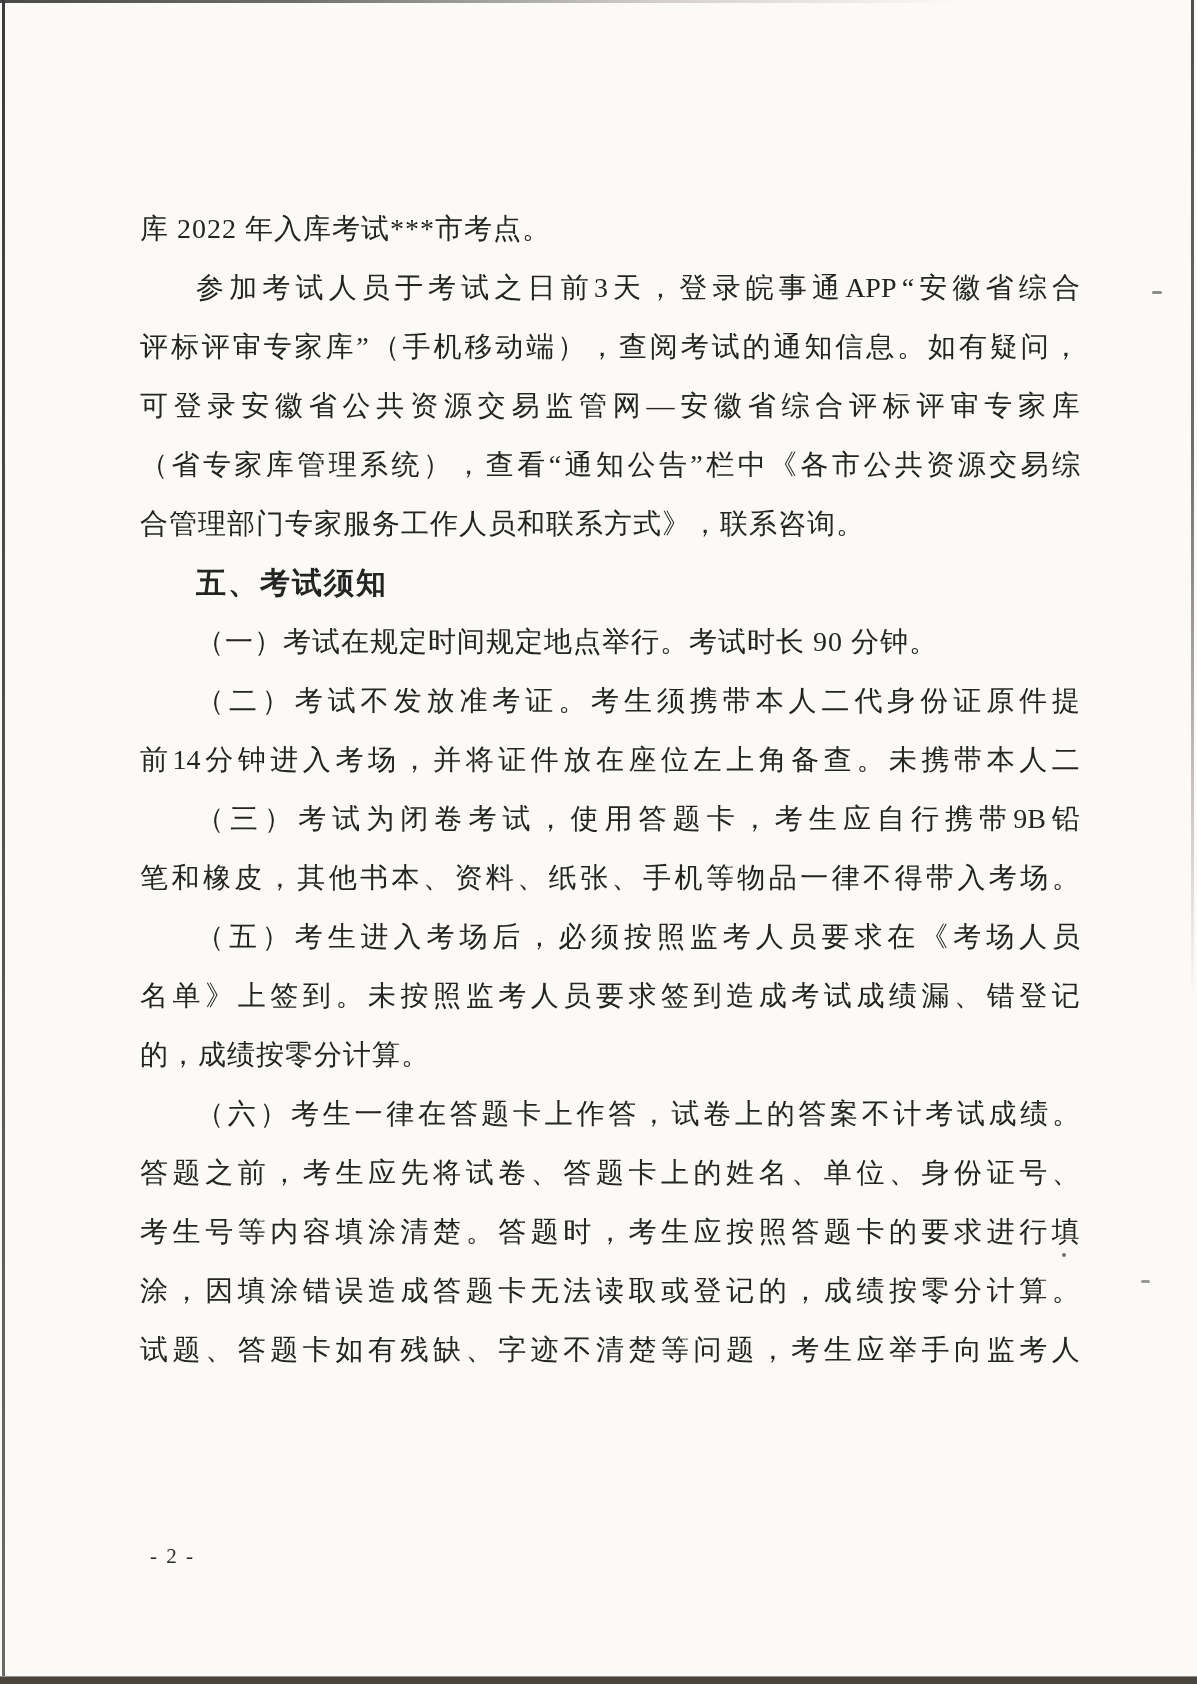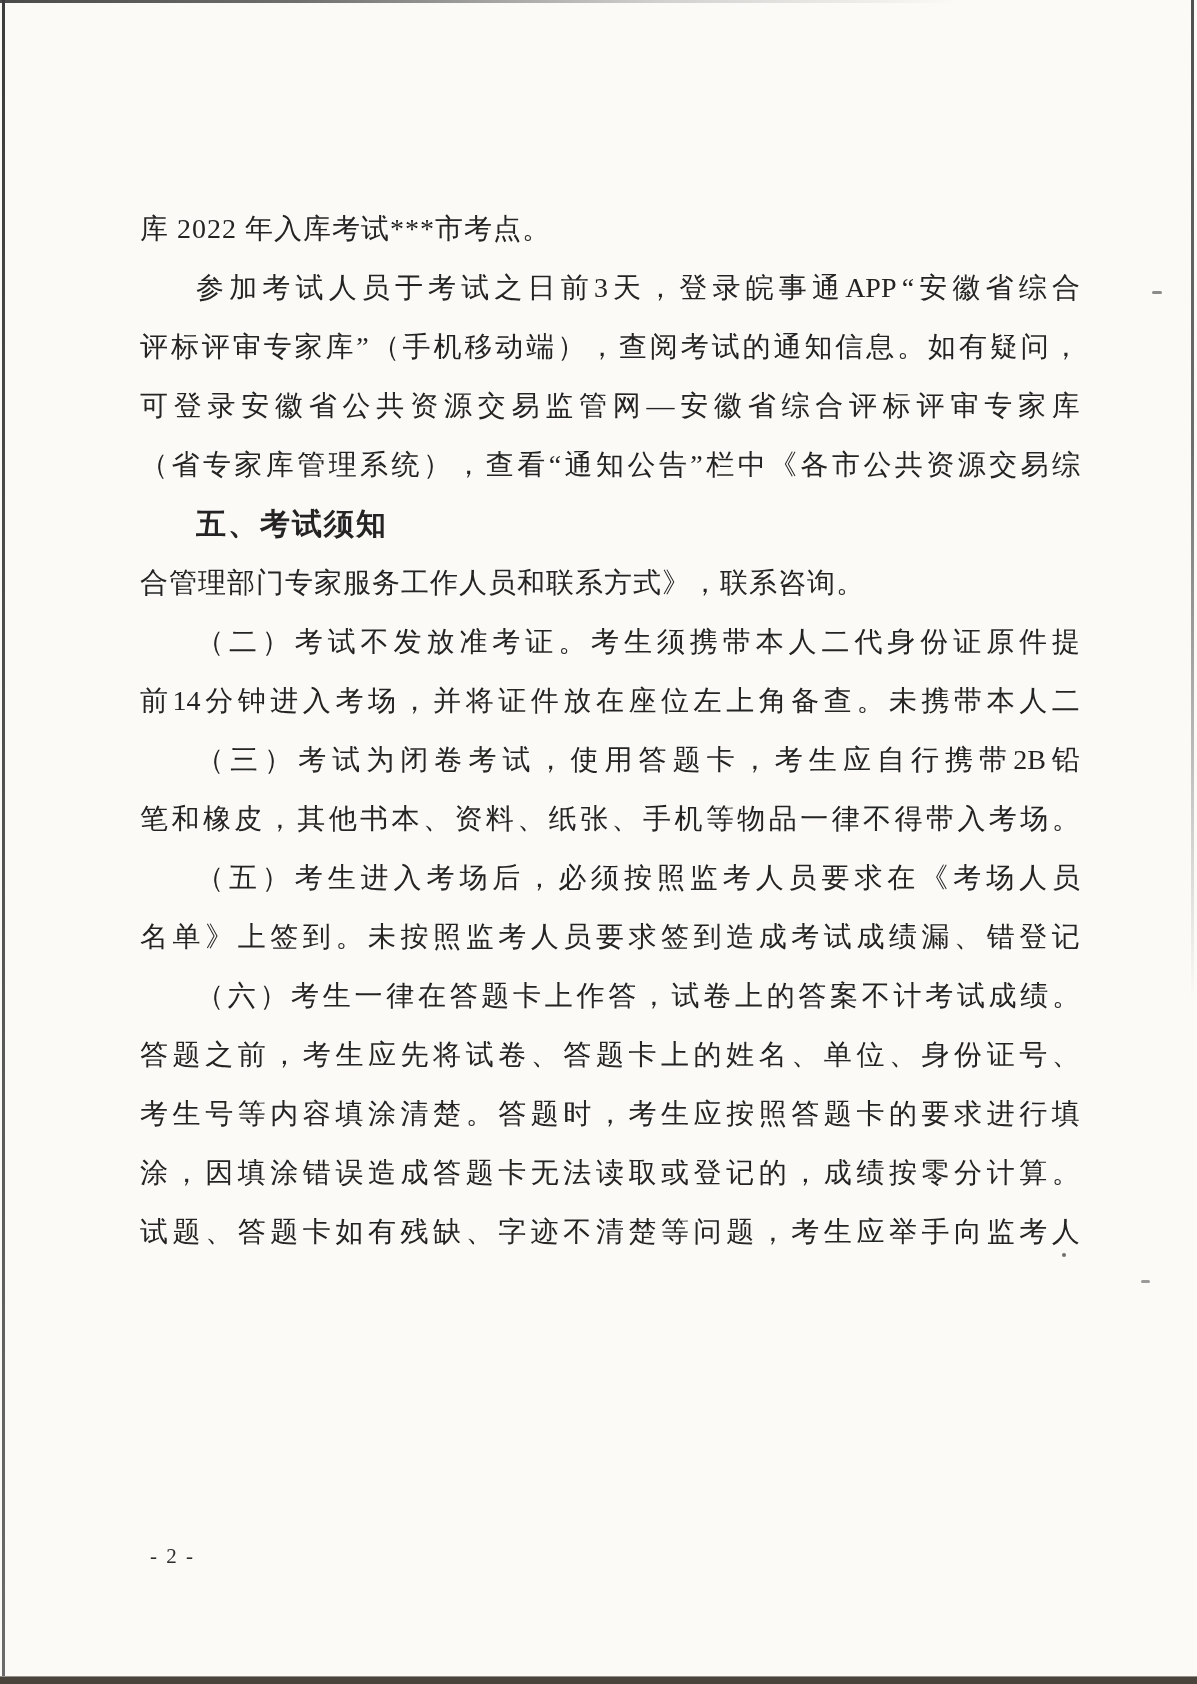--- a/index.html
+++ b/index.html
@@ -218,8 +218,8 @@
         <span>易</span>
         <span>综</span>
       </div>
+      <div class="line plain">合管理部门专家服务工作人员和联系方式》，联系咨询。</div>
       <div class="line plain indent heading">五、考试须知</div>
-      <div class="line plain">合管理部门专家服务工作人员和联系方式》，联系咨询。</div>
       <div class="line fill indent">
         <span>（</span>
         <span>二</span>

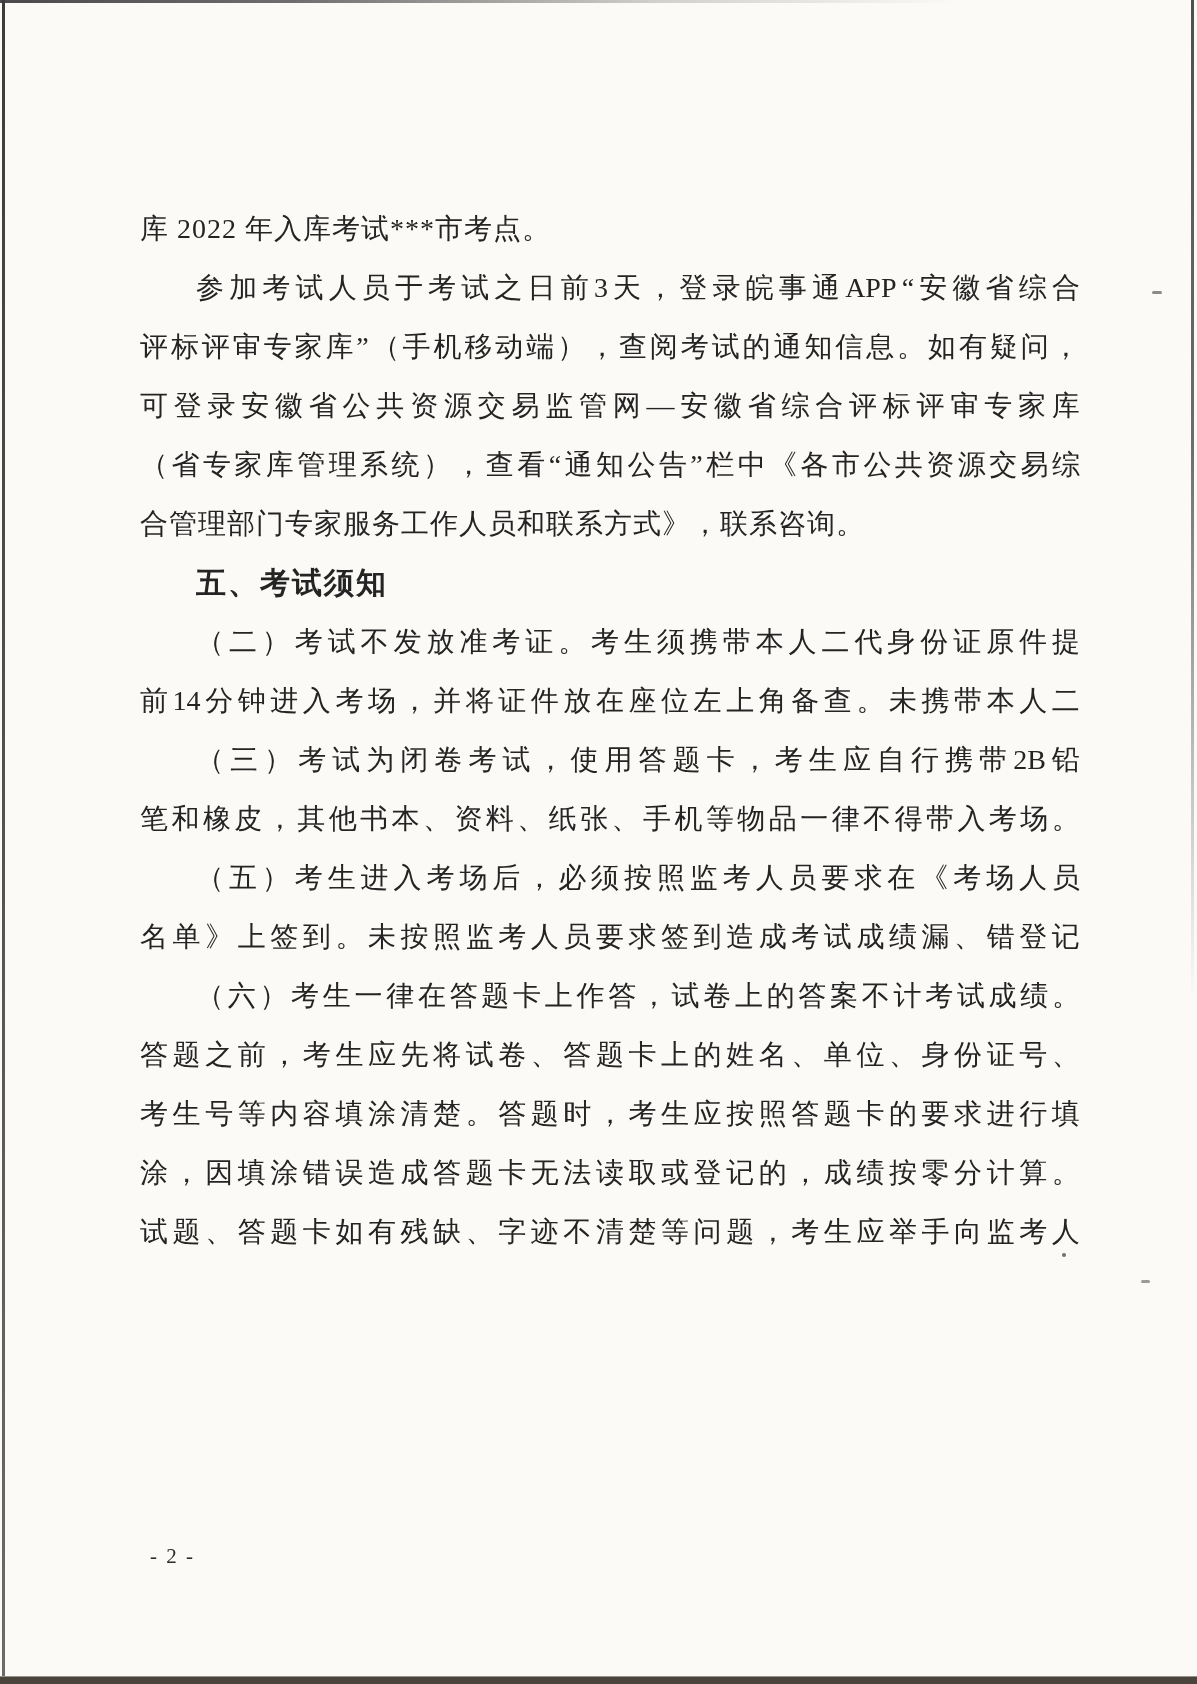--- a/index.html
+++ b/index.html
@@ -220,6 +220,7 @@
       </div>
       <div class="line plain">合管理部门专家服务工作人员和联系方式》，联系咨询。</div>
       <div class="line plain indent heading">五、考试须知</div>
+      <div class="line plain indent">（一）考试在规定时间规定地点举行。考试时长 90 分钟。</div>
       <div class="line fill indent">
         <span>（</span>
         <span>二</span>

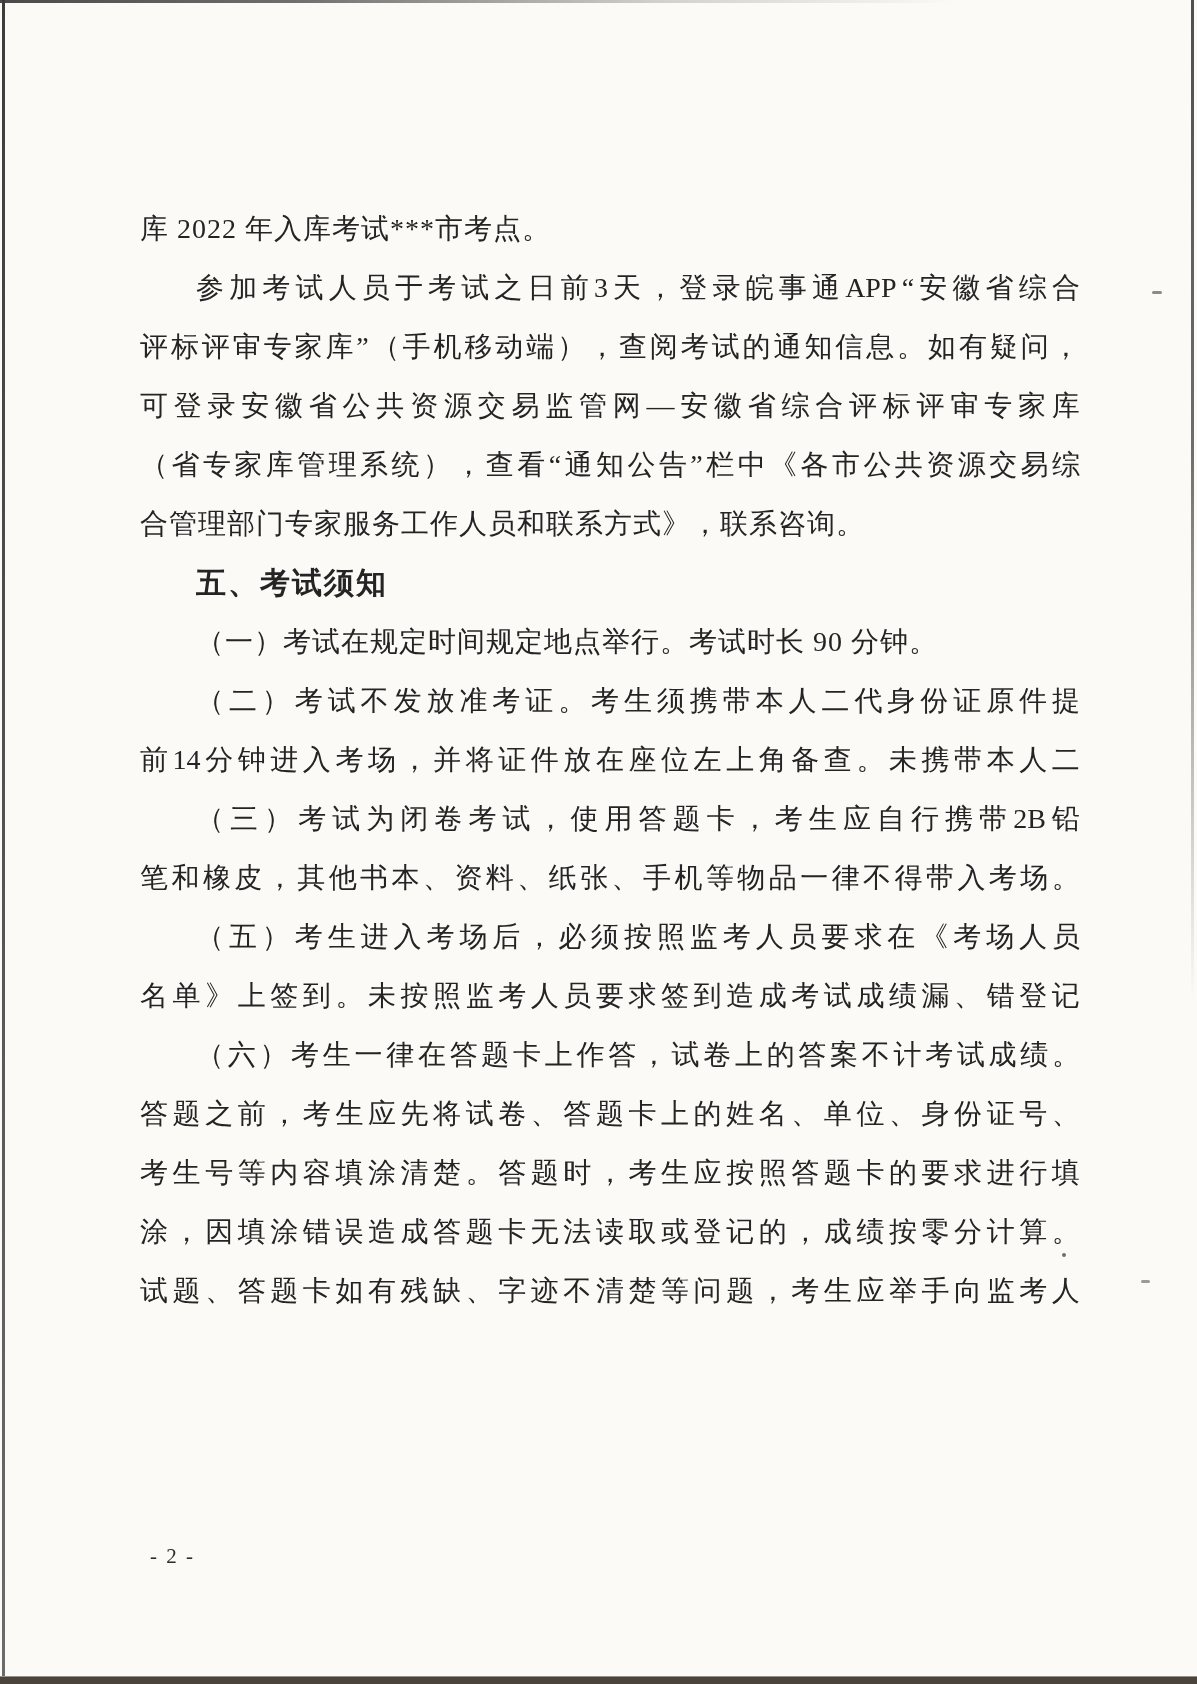--- a/index.html
+++ b/index.html
@@ -306,7 +306,7 @@
         <span>行</span>
         <span>携</span>
         <span>带</span>
-        <span>2B</span>
+        <span>9B</span>
         <span>铅</span>
       </div>
       <div class="line fill">

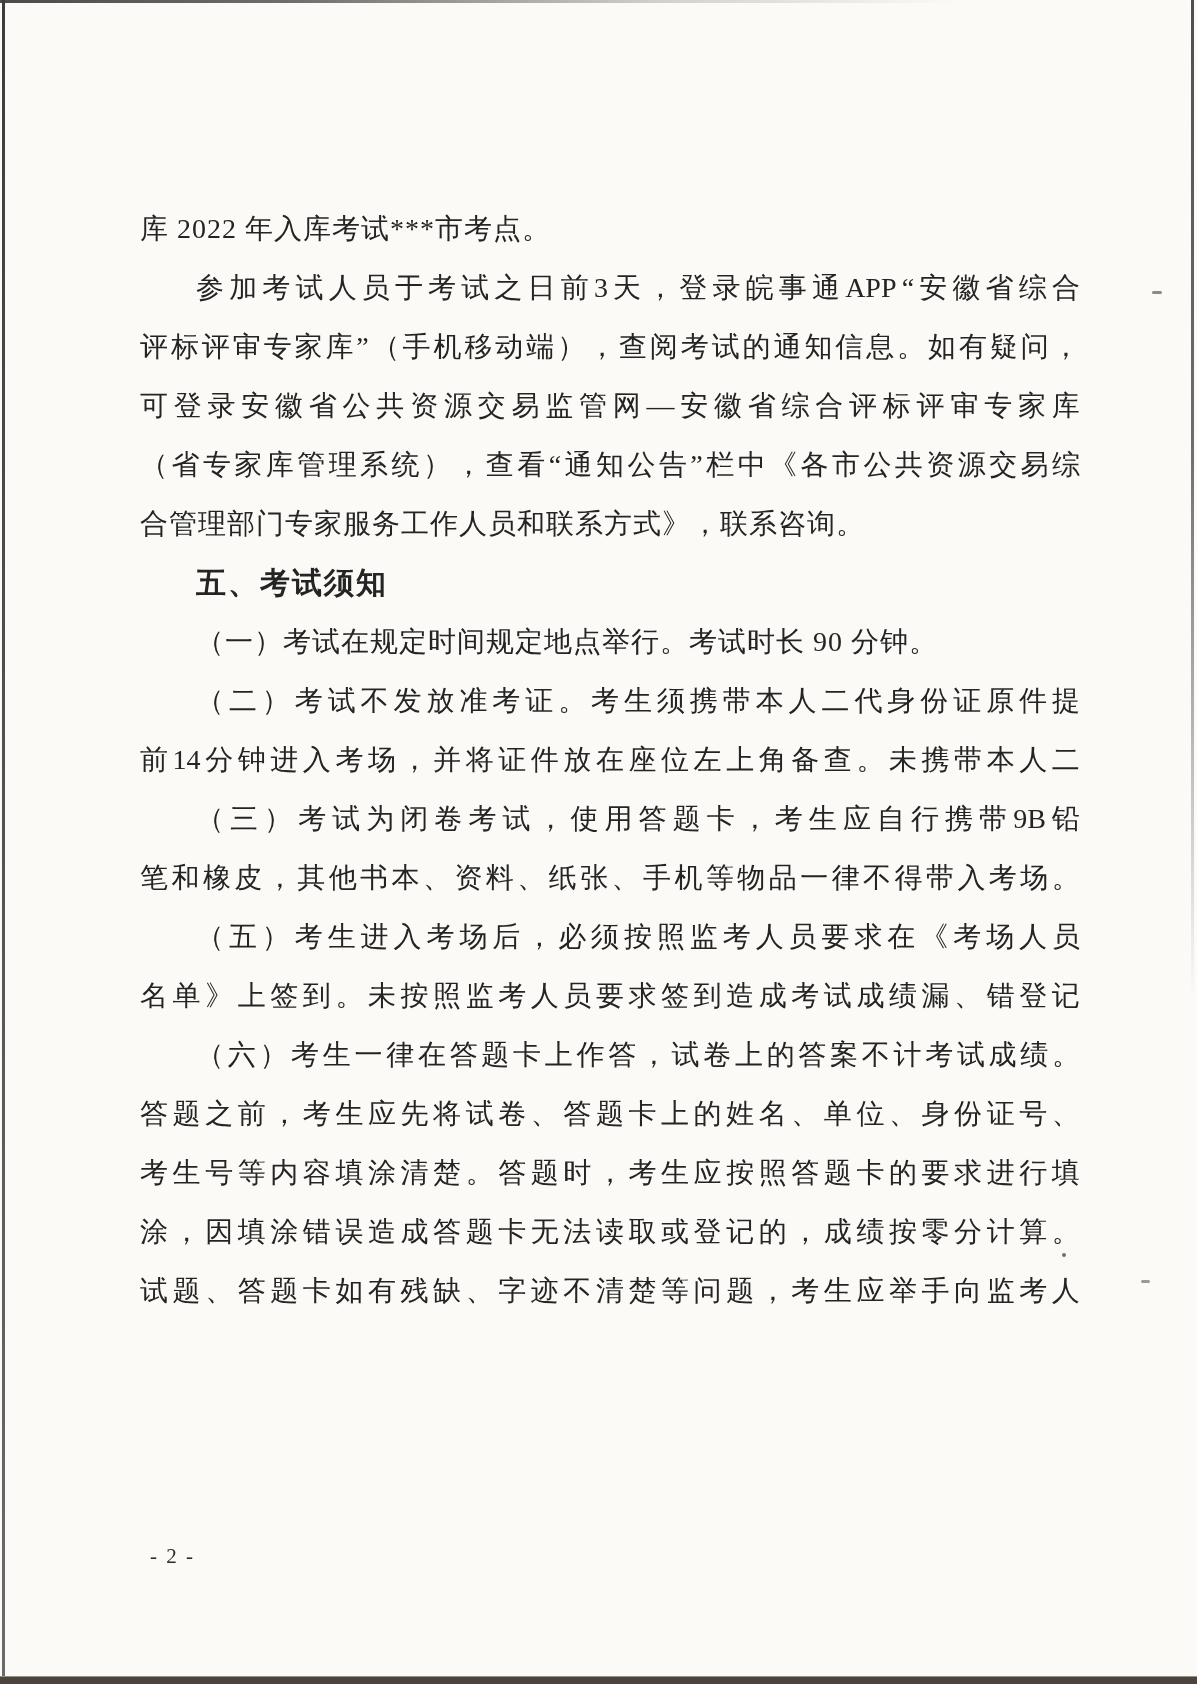--- a/index.html
+++ b/index.html
@@ -401,6 +401,7 @@
         <span>登</span>
         <span>记</span>
       </div>
+      <div class="line plain">的，成绩按零分计算。</div>
       <div class="line fill indent">
         <span>（</span>
         <span>六</span>

